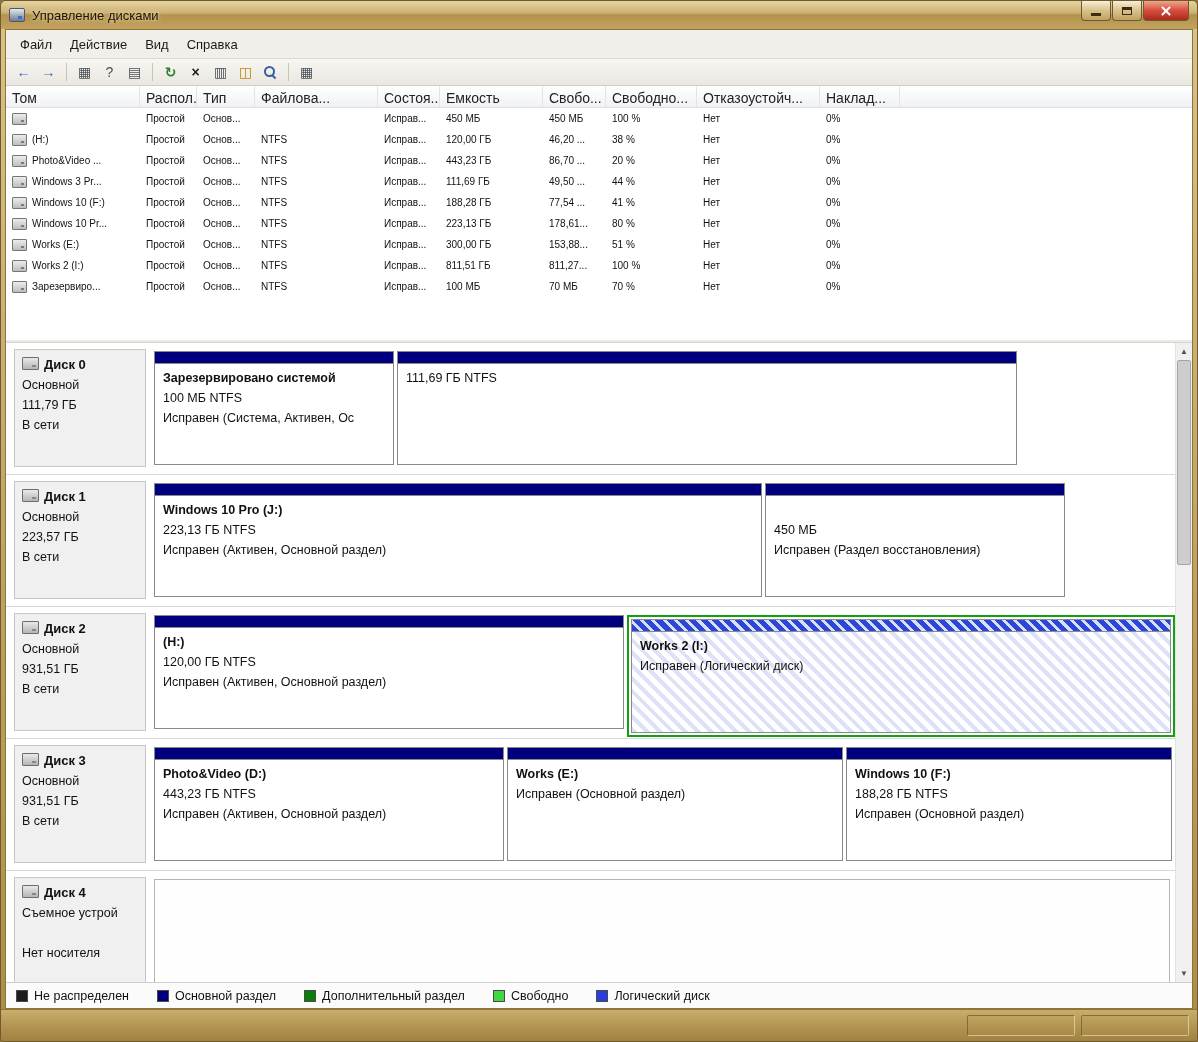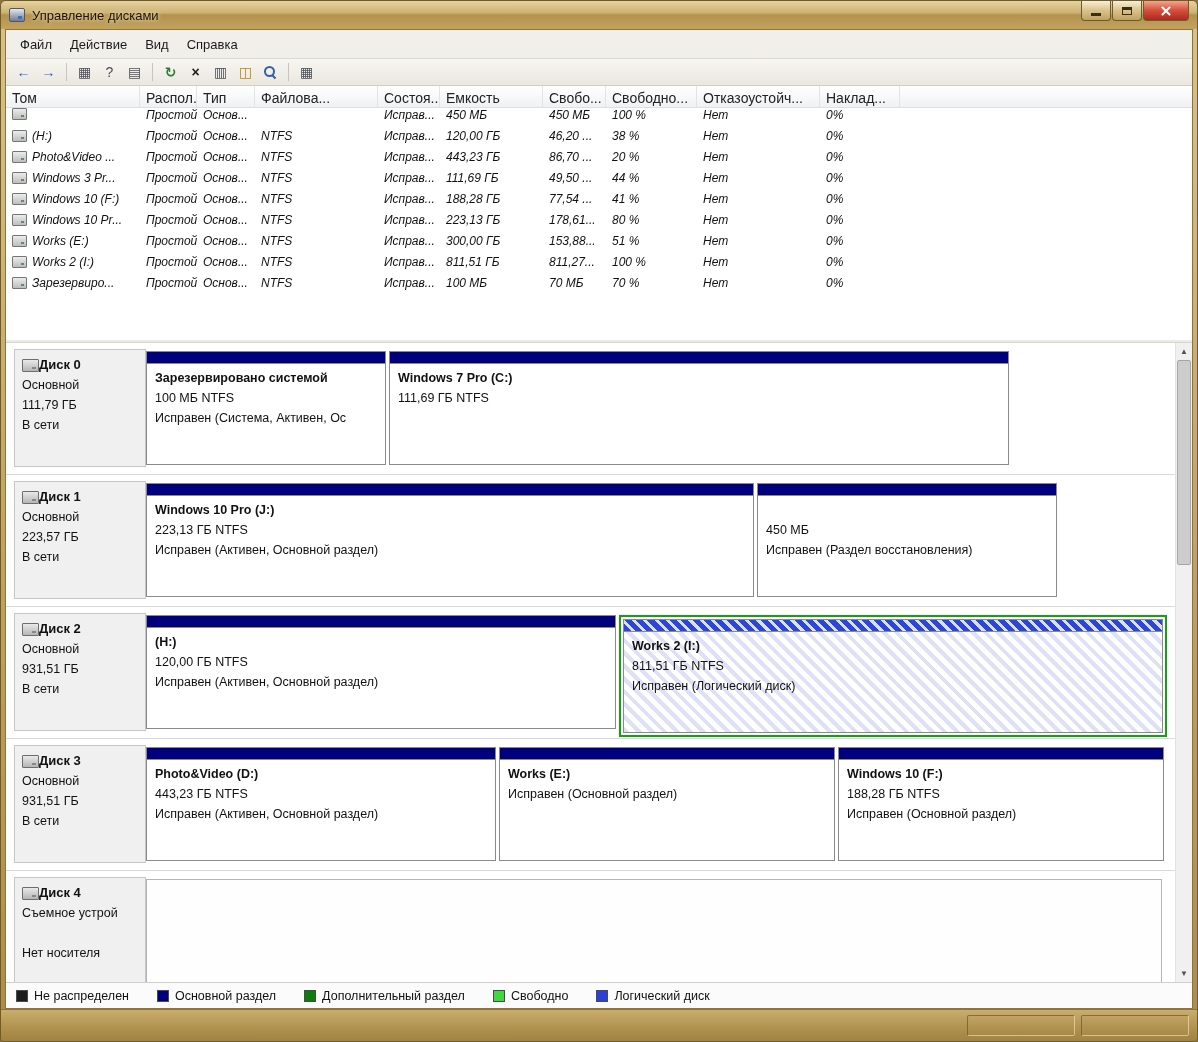--- a/index.html
+++ b/index.html
@@ -57,7 +57,7 @@
     background: linear-gradient(180deg, #ffffff 0%, #f6f7f9 60%, #f0f1f4 100%); border-bottom: 1px solid #dfdfdf; }
   .th { padding: 4px 6px 0; border-right: 1px solid #e4e4e4; overflow: hidden; white-space: nowrap; flex: 0 0 auto; }
   .th.fill { flex: 1 1 auto; border-right: none; }
-  .vt-row { display: flex; height: 21px; font-size: 12px; color: #111; align-items: flex-start; font-style: italic; }
+  .vt-row { display: flex; height: 21px; font-size: 10px; color: #111; align-items: center; }
   .td { padding: 0 6px; overflow: hidden; white-space: nowrap; display: flex; align-items: center; flex: 0 0 auto; }
   .vol-icon { width: 15px; height: 12px; margin-right: 5px; flex: 0 0 15px; border: 1px solid #757575; border-radius: 1px;
     background: linear-gradient(180deg, #ececec 0%, #bdbdbd 100%); position: relative; }

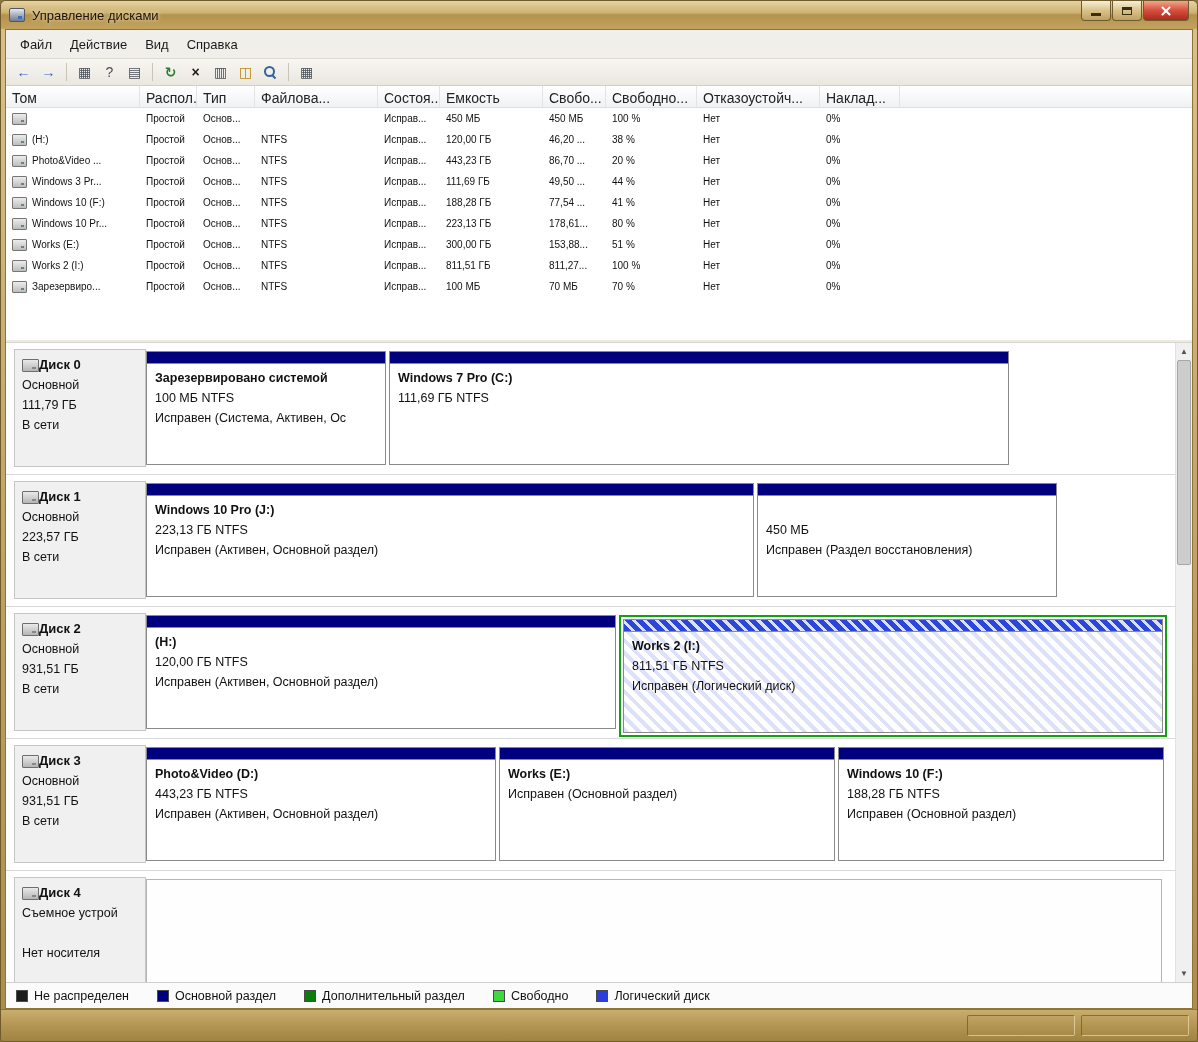--- a/index.html
+++ b/index.html
@@ -72,7 +72,7 @@
   .disk-row:last-child { height: 115px; border-bottom: none; }
   .diskbox { width: 132px; flex: 0 0 132px; height: 118px; background: #f0f0f0; border: 1px solid #c6c6c6;
     padding: 7px 7px 0; font-size: 12.5px; color: #111; overflow: hidden; }
-  .disk-title { font-weight: bold; font-size: 13px; display: flex; align-items: flex-end; margin-bottom: 3px; }
+  .disk-title { font-weight: bold; font-size: 13px; display: flex; align-items: flex-start; gap: 5px; margin-bottom: 3px; }
   .disk-icon { width: 17px; height: 13px; flex: 0 0 17px; border: 1px solid #6d6d6d; border-radius: 1px;
     background: linear-gradient(180deg, #e9e9e9 0%, #b5b5b5 100%); position: relative; }
   .disk-icon::after { content: ""; position: absolute; right: 2px; bottom: 2px; width: 4px; height: 2px; background: #888; }

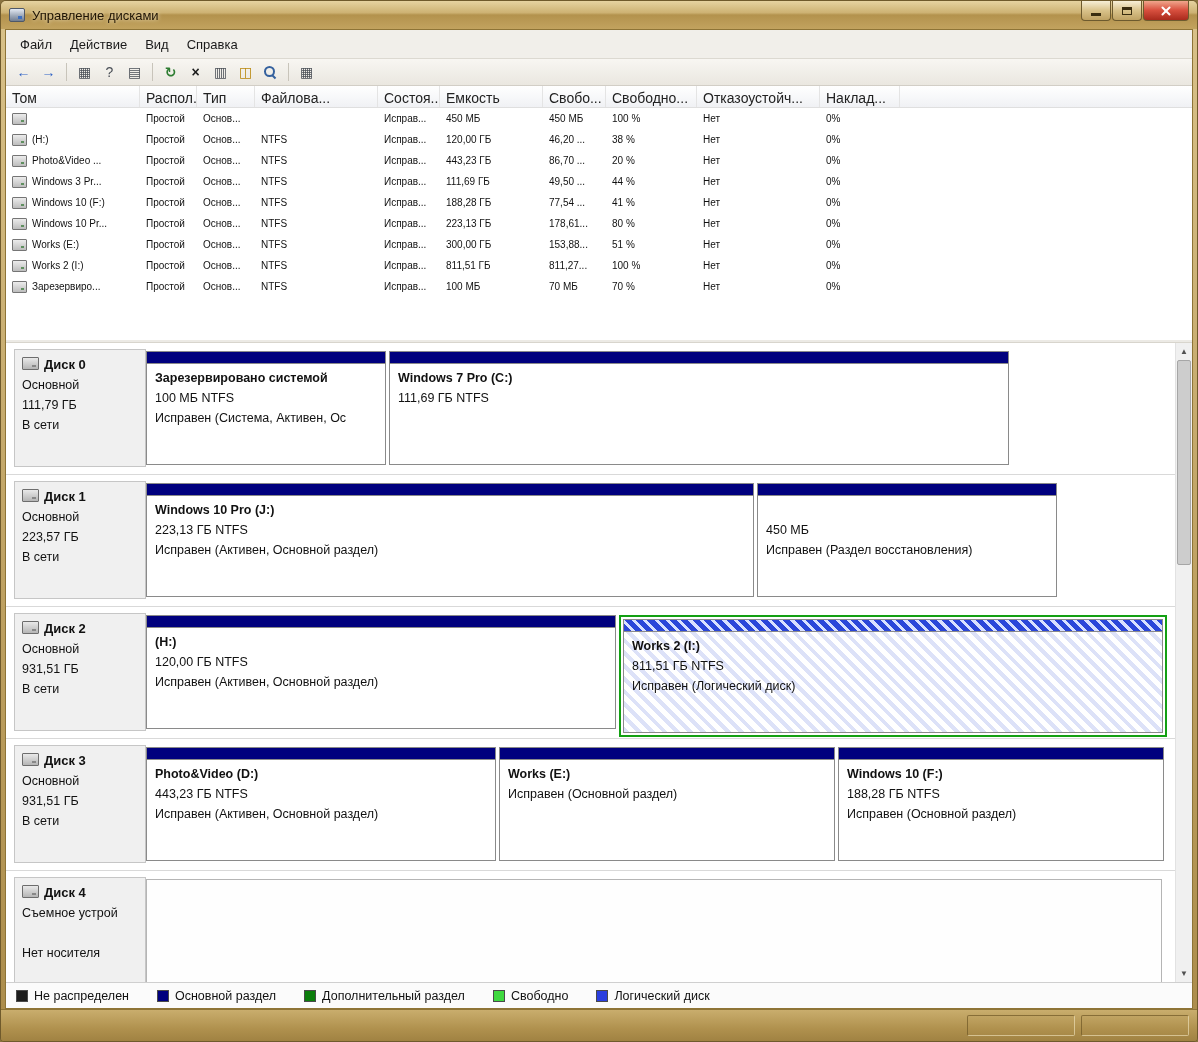--- a/index.html
+++ b/index.html
@@ -78,7 +78,7 @@
   .disk-icon::after { content: ""; position: absolute; right: 2px; bottom: 2px; width: 4px; height: 2px; background: #888; }
   .disk-line { min-height: 20px; line-height: 20px; white-space: nowrap; overflow: hidden; }
 
-  .parts { display: flex; margin-left: 0; gap: 3px; align-items: flex-start; padding-top: 2px; }
+  .parts { display: flex; margin-left: 8px; gap: 3px; align-items: flex-start; padding-top: 2px; }
   .part { border: 1px solid #8a8a8a; height: 114px; background: #fff; overflow: hidden; flex: 0 0 auto; }
   .part .stripe { height: 12px; background: #00007e; border-bottom: 1px solid #8a8a8a; }
   .pbody { padding: 4px 8px 0; font-size: 12.5px; color: #111; }

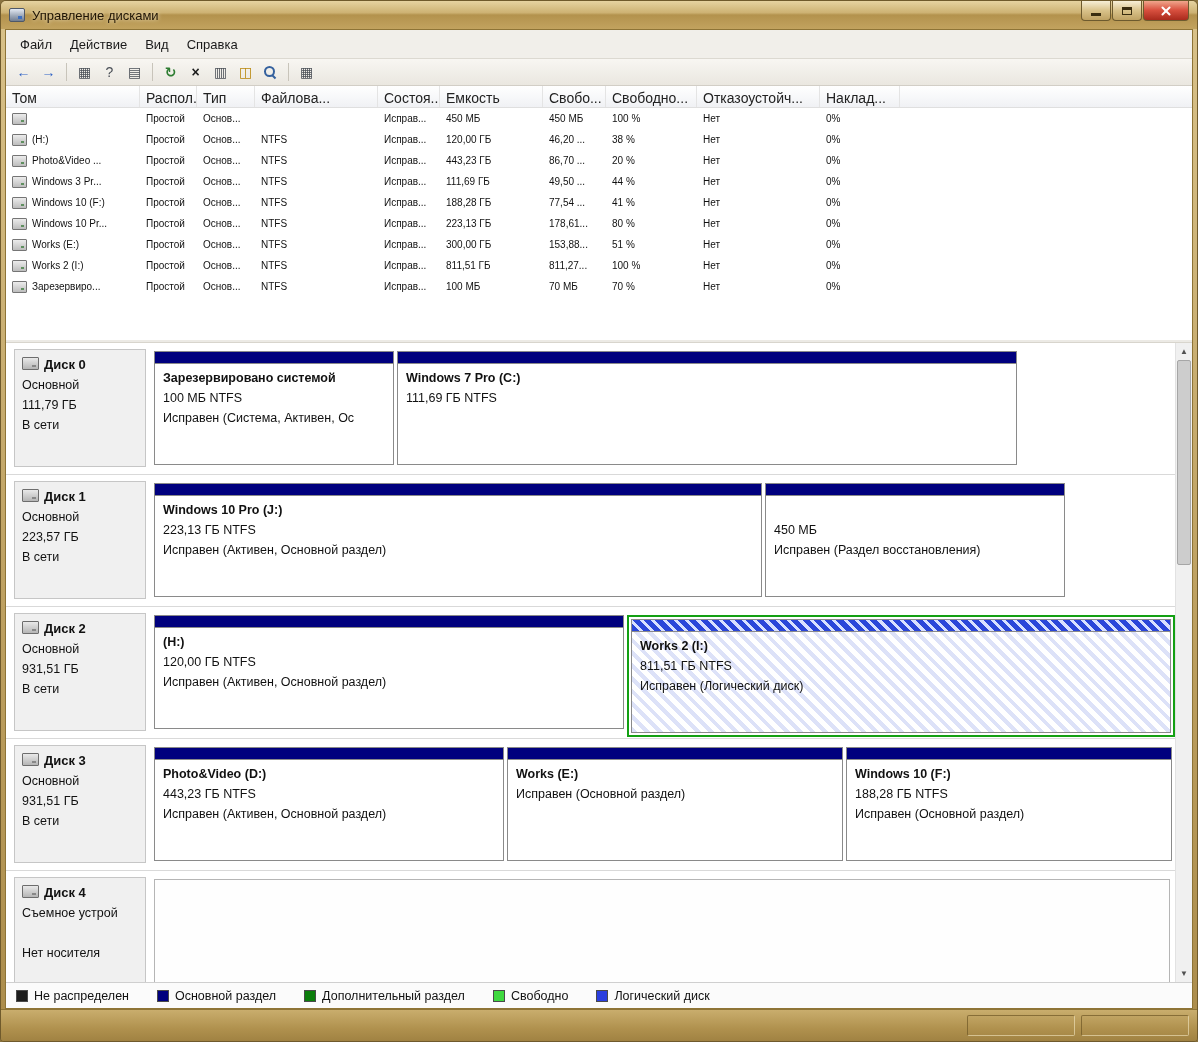--- a/index.html
+++ b/index.html
@@ -362,7 +362,6 @@
               <div class="part primary" style="width:620px">
                 <div class="stripe"></div>
                 <div class="pbody">
-                  <div class="pname">Windows 7 Pro (C:)</div>
                   <div class="psize">111,69 ГБ NTFS</div>
                 </div>
               </div>

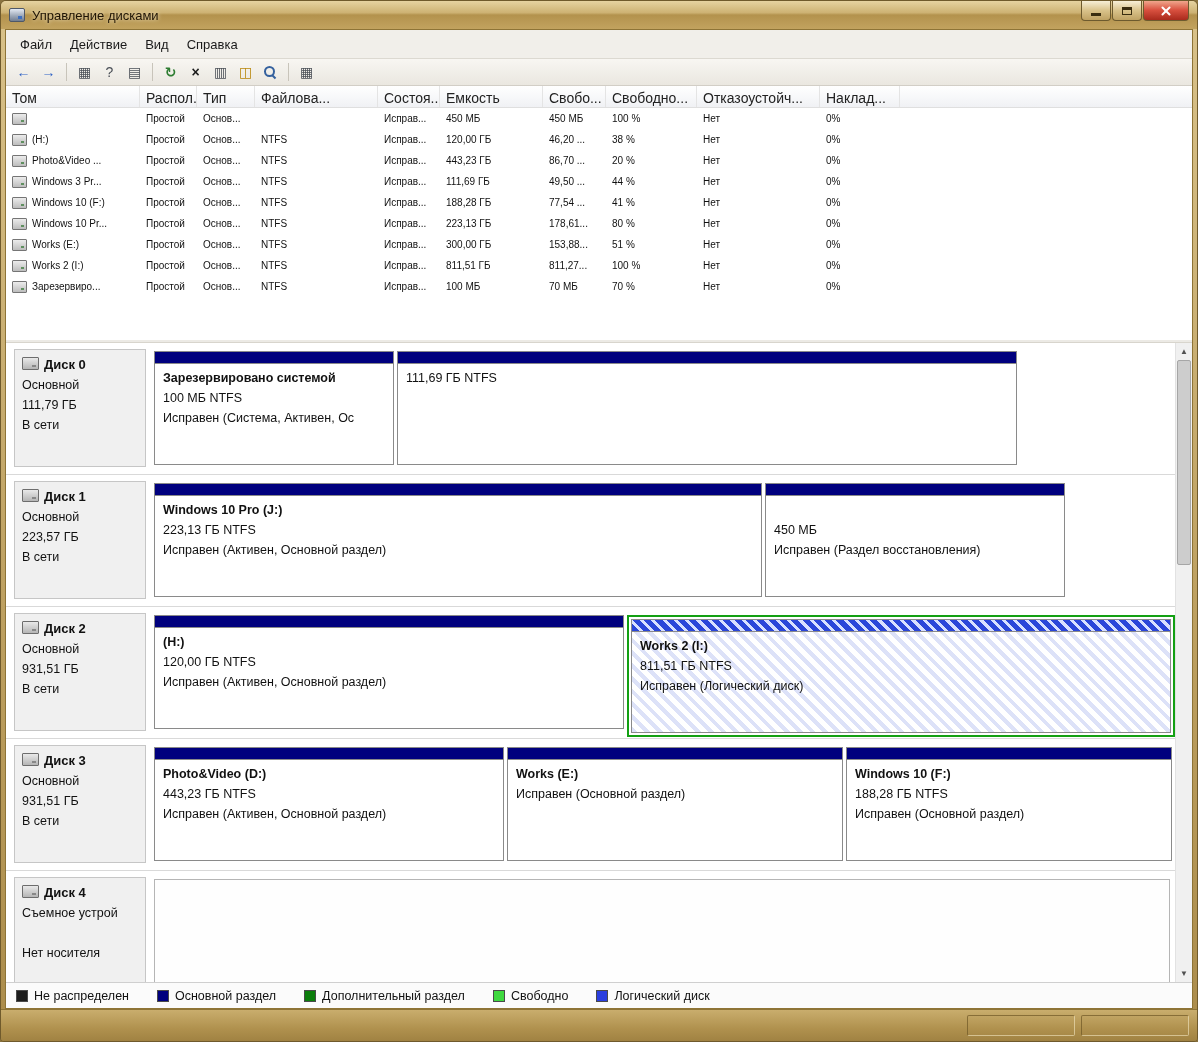--- a/index.html
+++ b/index.html
@@ -420,7 +420,6 @@
                   <div class="stripe"></div>
                   <div class="pbody">
                     <div class="pname">Works 2 (I:)</div>
-                    <div class="psize">811,51 ГБ NTFS</div>
                     <div class="pstatus">Исправен (Логический диск)</div>
                   </div>
                 </div>

